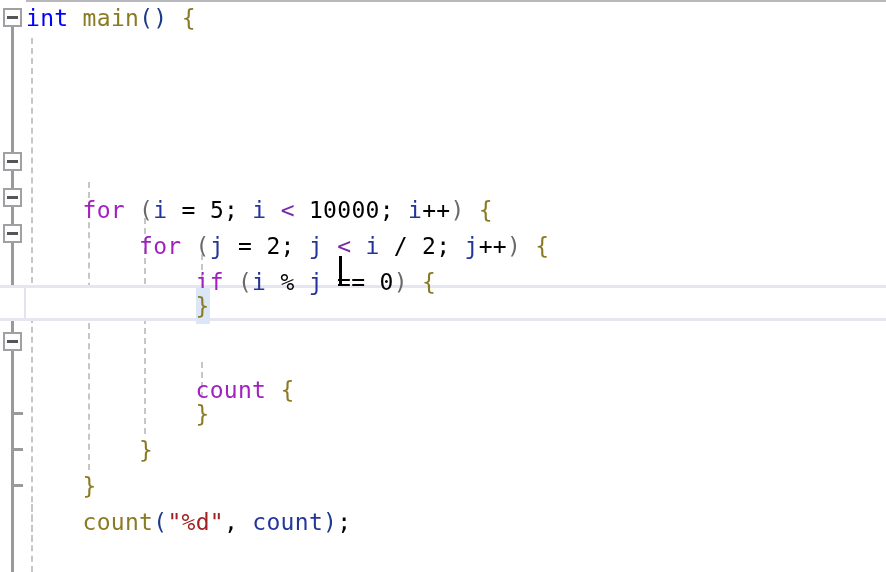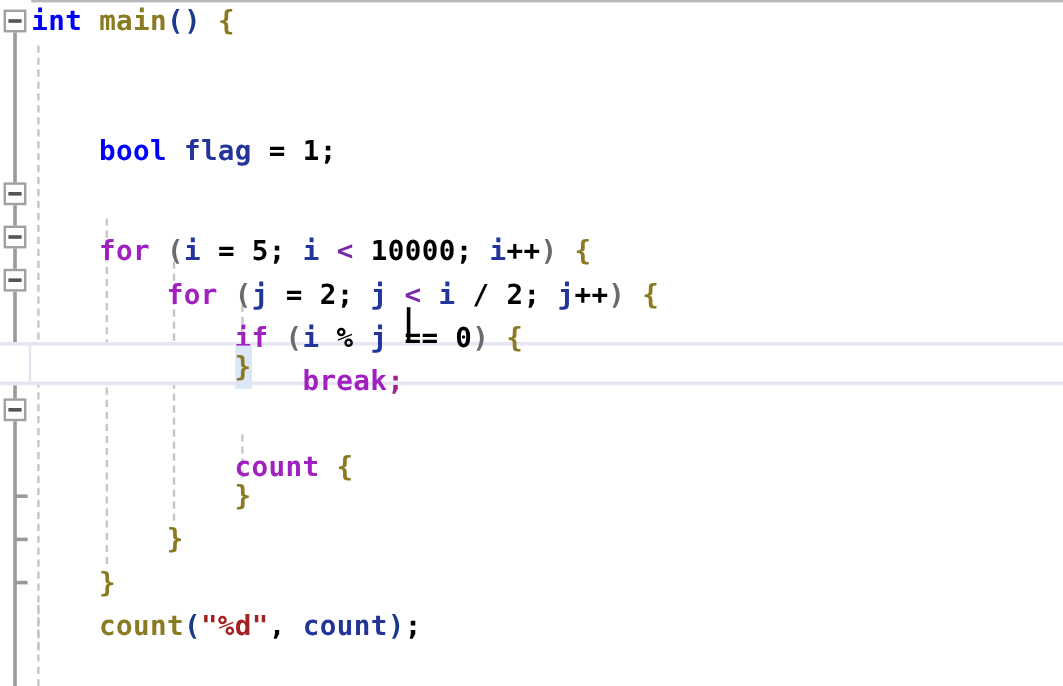--- a/index.html
+++ b/index.html
@@ -87,7 +87,6 @@
     top: 0; left: 0;
     width: 886px;
     height: 572px;
-    font-weight: bold;
   }
   .code-line {
     position: absolute;

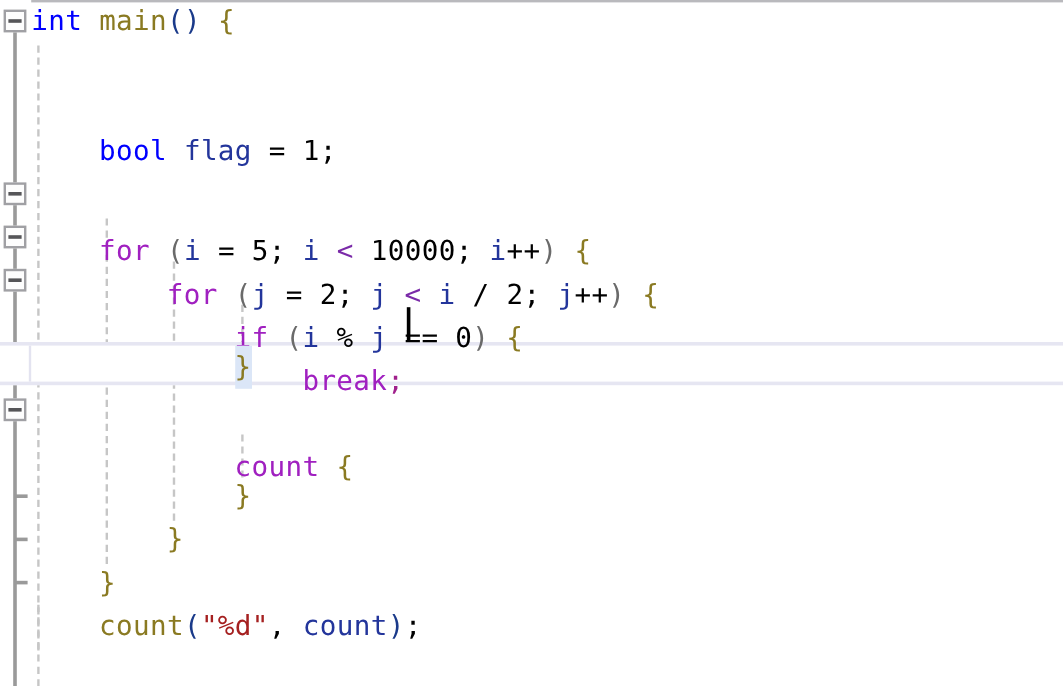--- a/index.html
+++ b/index.html
@@ -183,7 +183,6 @@
 
   <div class="code-layer" id="code-layer">
       <div class="code-line" style="top: 0px;"><span style="display: inline-block; width: 26px;"></span><span class="txt t-kw">int</span><span class="txt t-plain"> </span><span class="txt t-fn">main</span><span class="txt t-paren">()</span><span class="txt t-plain"> </span><span class="txt t-brace">{</span></div>
-      <div class="code-line" style="top: 108px;"><span style="display: inline-block; width: 82.5px;"></span><span class="txt t-kw">bool</span><span class="txt t-plain"> </span><span class="txt t-var">flag</span><span class="txt t-op"> = </span><span class="txt t-num">1</span><span class="txt t-plain">;</span></div>
       <div class="code-line" style="top: 144px;"><span style="display: inline-block; width: 82.5px;"></span><span class="txt t-ctrl">for</span><span class="txt t-plain"> </span><span class="txt t-paren-g">(</span><span class="txt t-var">i</span><span class="txt t-op"> = </span><span class="txt t-num">5</span><span class="txt t-plain">; </span><span class="txt t-var">i</span><span class="txt t-plain"> </span><span class="txt t-op-p">&lt;</span><span class="txt t-plain"> </span><span class="txt t-num">10000</span><span class="txt t-plain">; </span><span class="txt t-var">i</span><span class="txt t-op">++</span><span class="txt t-paren-g">)</span><span class="txt t-plain"> </span><span class="txt t-brace">{</span></div>
       <div class="code-line" style="top: 180px;"><span style="display: inline-block; width: 139px;"></span><span class="txt t-ctrl">for</span><span class="txt t-plain"> </span><span class="txt t-paren-g">(</span><span class="txt t-var">j</span><span class="txt t-op"> = </span><span class="txt t-num">2</span><span class="txt t-plain">; </span><span class="txt t-var">j</span><span class="txt t-plain"> </span><span class="txt t-op-p">&lt;</span><span class="txt t-plain"> </span><span class="txt t-var">i</span><span class="txt t-op"> / </span><span class="txt t-num">2</span><span class="txt t-plain">; </span><span class="txt t-var">j</span><span class="txt t-op">++</span><span class="txt t-paren-g">)</span><span class="txt t-plain"> </span><span class="txt t-brace">{</span></div>
       <div class="code-line" style="top: 216px;"><span style="display: inline-block; width: 195.5px;"></span><span class="txt t-ctrl">if</span><span class="txt t-plain"> </span><span class="txt t-paren-g">(</span><span class="txt t-var">i</span><span class="txt t-op"> % </span><span class="txt t-var">j</span><span class="txt t-op"> == </span><span class="txt t-num">0</span><span class="txt t-paren-g">)</span><span class="txt t-plain"> </span><span class="txt t-brace">{</span></div>

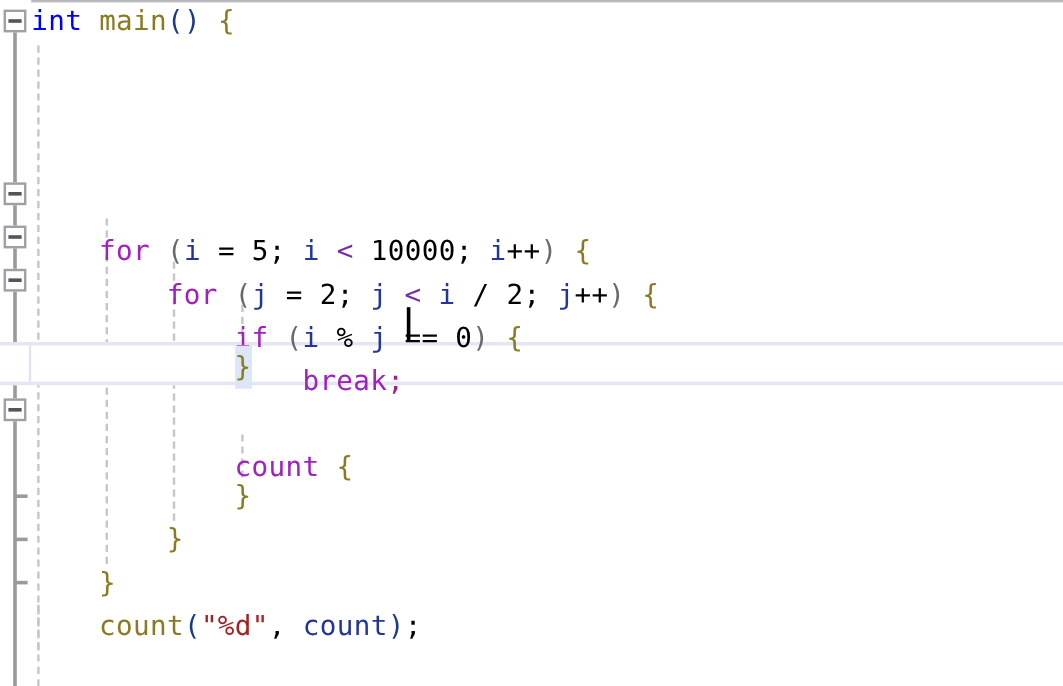--- a/index.html
+++ b/index.html
@@ -186,7 +186,6 @@
       <div class="code-line" style="top: 144px;"><span style="display: inline-block; width: 82.5px;"></span><span class="txt t-ctrl">for</span><span class="txt t-plain"> </span><span class="txt t-paren-g">(</span><span class="txt t-var">i</span><span class="txt t-op"> = </span><span class="txt t-num">5</span><span class="txt t-plain">; </span><span class="txt t-var">i</span><span class="txt t-plain"> </span><span class="txt t-op-p">&lt;</span><span class="txt t-plain"> </span><span class="txt t-num">10000</span><span class="txt t-plain">; </span><span class="txt t-var">i</span><span class="txt t-op">++</span><span class="txt t-paren-g">)</span><span class="txt t-plain"> </span><span class="txt t-brace">{</span></div>
       <div class="code-line" style="top: 180px;"><span style="display: inline-block; width: 139px;"></span><span class="txt t-ctrl">for</span><span class="txt t-plain"> </span><span class="txt t-paren-g">(</span><span class="txt t-var">j</span><span class="txt t-op"> = </span><span class="txt t-num">2</span><span class="txt t-plain">; </span><span class="txt t-var">j</span><span class="txt t-plain"> </span><span class="txt t-op-p">&lt;</span><span class="txt t-plain"> </span><span class="txt t-var">i</span><span class="txt t-op"> / </span><span class="txt t-num">2</span><span class="txt t-plain">; </span><span class="txt t-var">j</span><span class="txt t-op">++</span><span class="txt t-paren-g">)</span><span class="txt t-plain"> </span><span class="txt t-brace">{</span></div>
       <div class="code-line" style="top: 216px;"><span style="display: inline-block; width: 195.5px;"></span><span class="txt t-ctrl">if</span><span class="txt t-plain"> </span><span class="txt t-paren-g">(</span><span class="txt t-var">i</span><span class="txt t-op"> % </span><span class="txt t-var">j</span><span class="txt t-op"> == </span><span class="txt t-num">0</span><span class="txt t-paren-g">)</span><span class="txt t-plain"> </span><span class="txt t-brace">{</span></div>
-      <div class="code-line" style="top: 252px;"><span style="display: inline-block; width: 252px;"></span><span class="txt t-ctrl">break</span><span class="txt t-semi">;</span></div>
       <div class="code-line" style="top: 288px;"><span style="display: inline-block; width: 195.5px;"></span><span class="txt t-brace-m">}</span></div>
       <div class="code-line" style="top: 324px;"><span style="display: inline-block; width: 195.5px;"></span><span class="txt t-ctrl">count</span><span class="txt t-plain"> </span><span class="txt t-brace">{</span></div>
       <div class="code-line" style="top: 396px;"><span style="display: inline-block; width: 195.5px;"></span><span class="txt t-brace">}</span></div>

